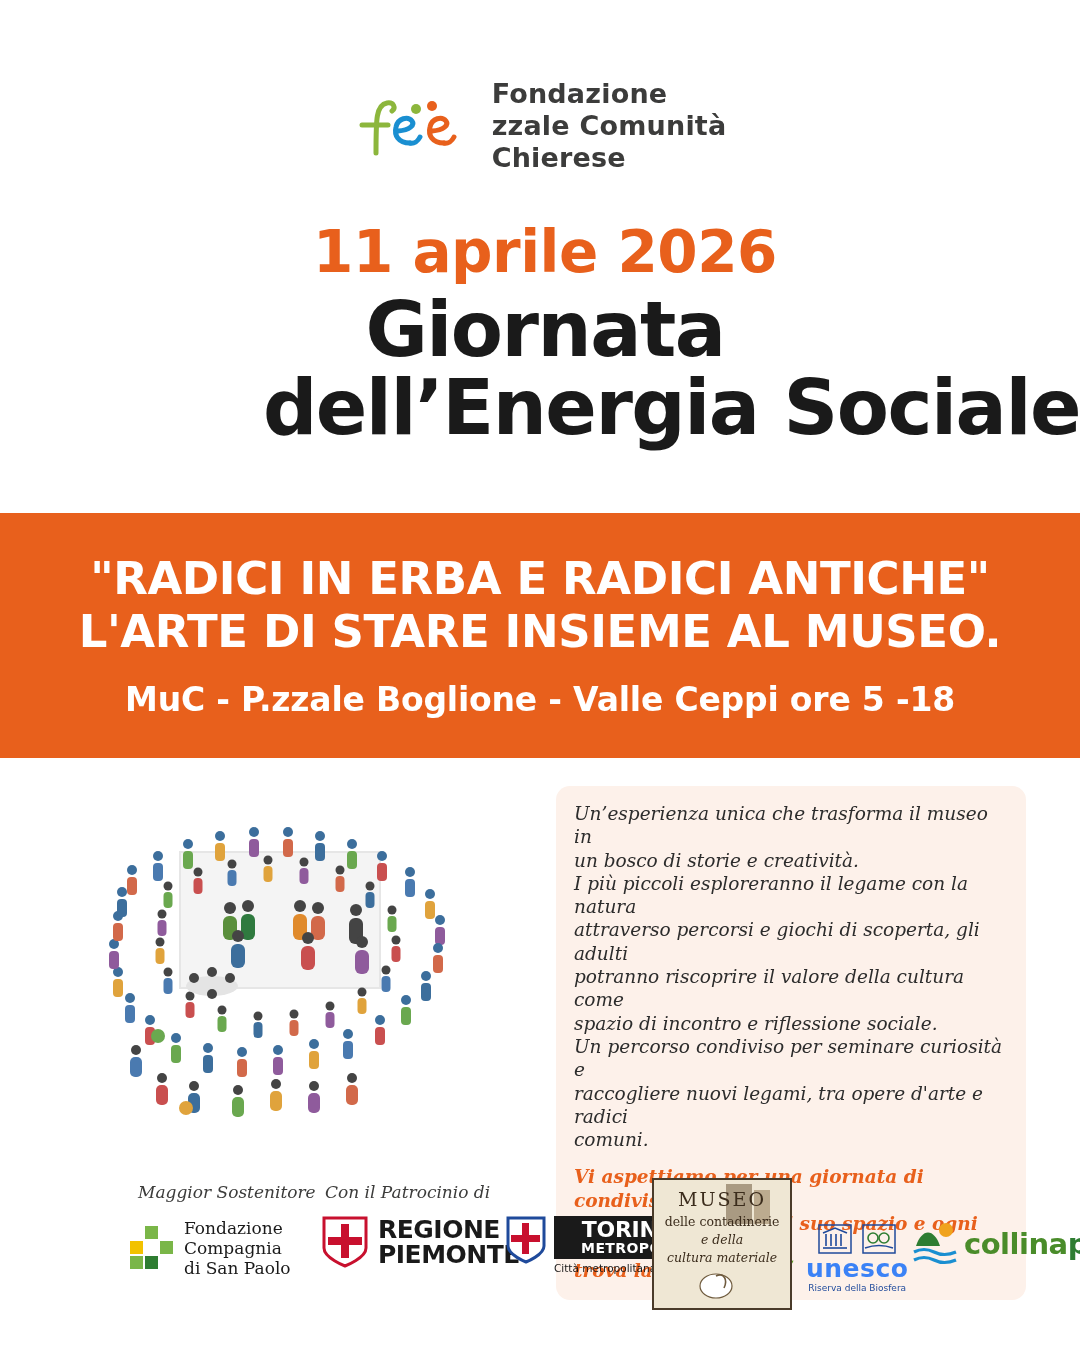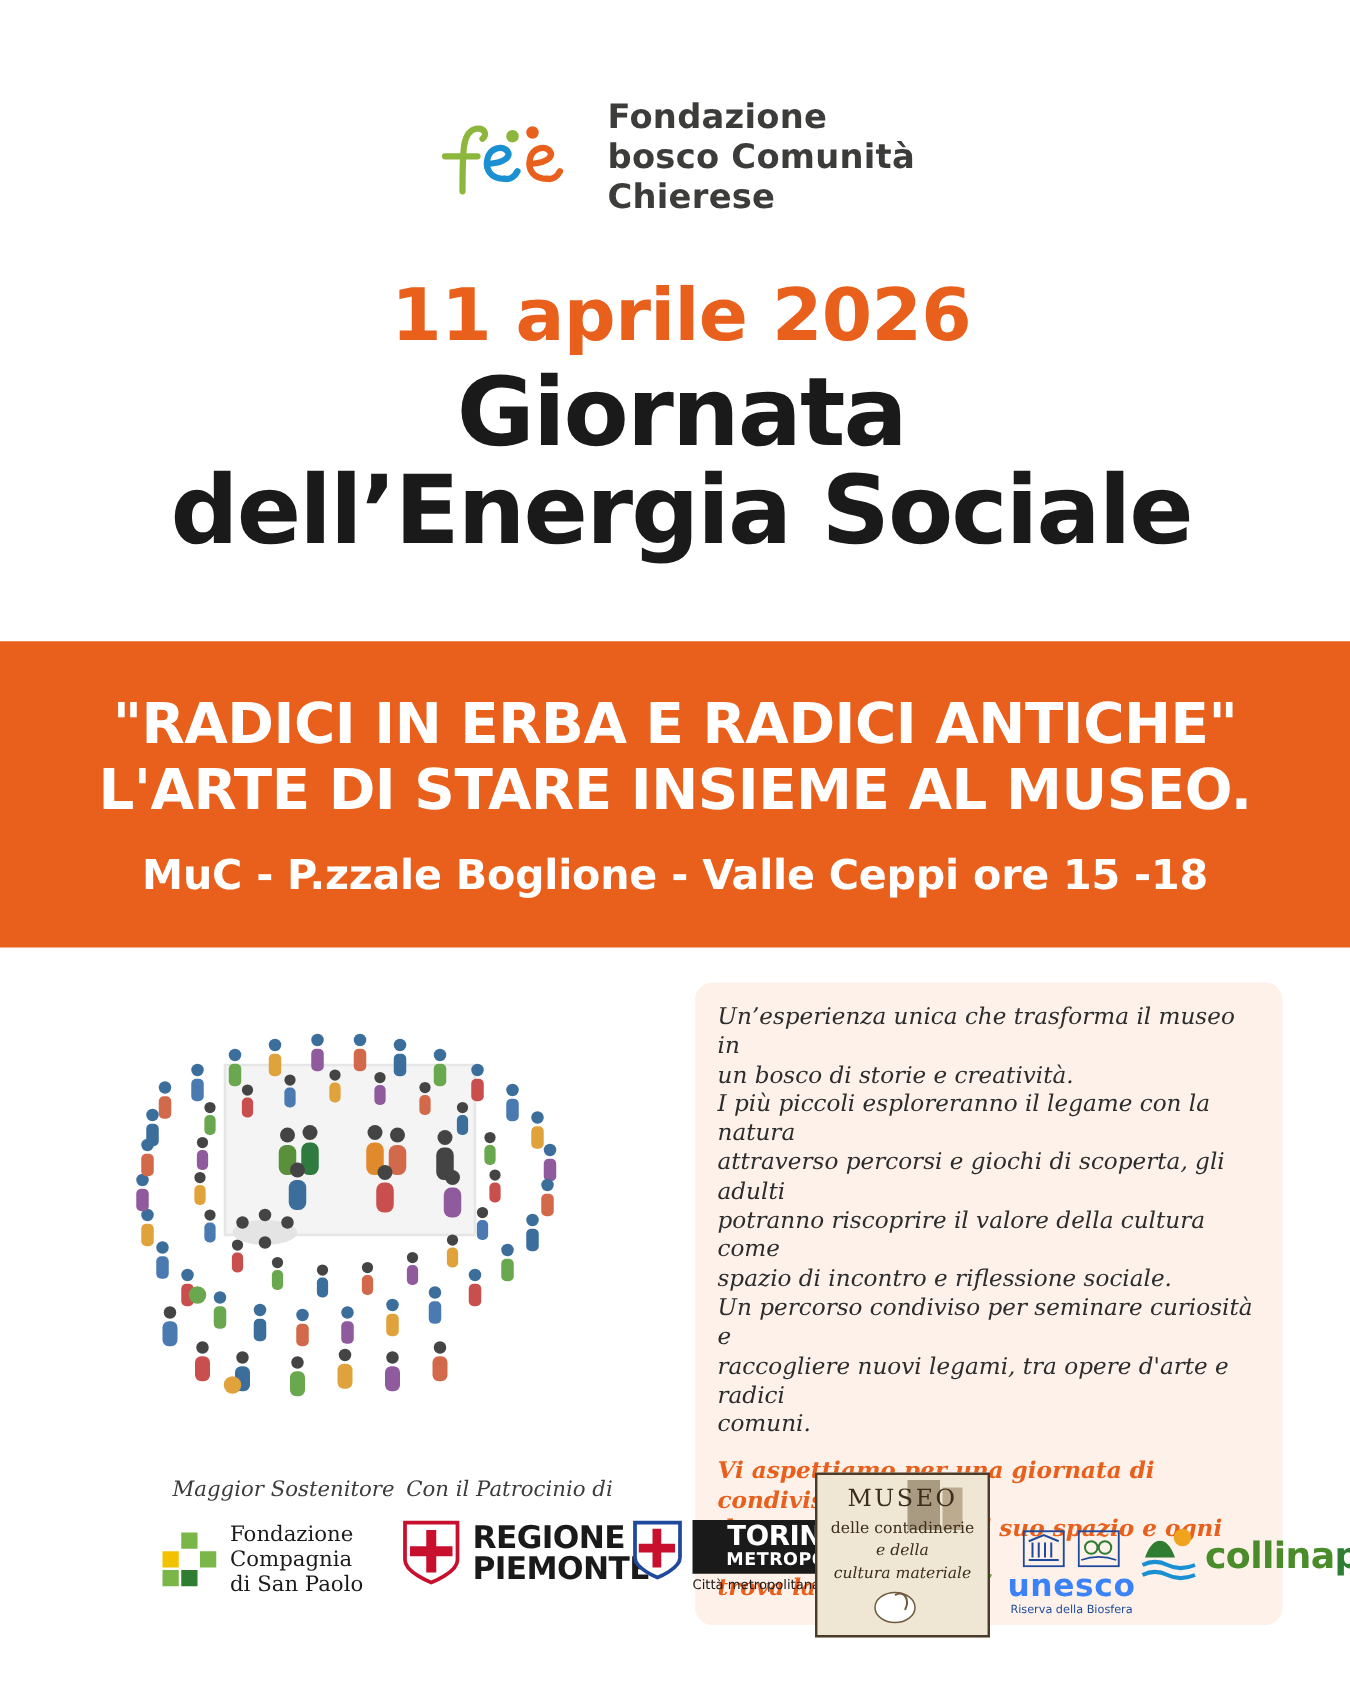--- a/index.html
+++ b/index.html
@@ -265,7 +265,7 @@
     </div>
     <div class="fcc-text">
       <div>Fondazione</div>
-      <div>bosco Comunità</div>
+      <div>zzale Comunità</div>
       <div>Chierese</div>
     </div>
   </div>

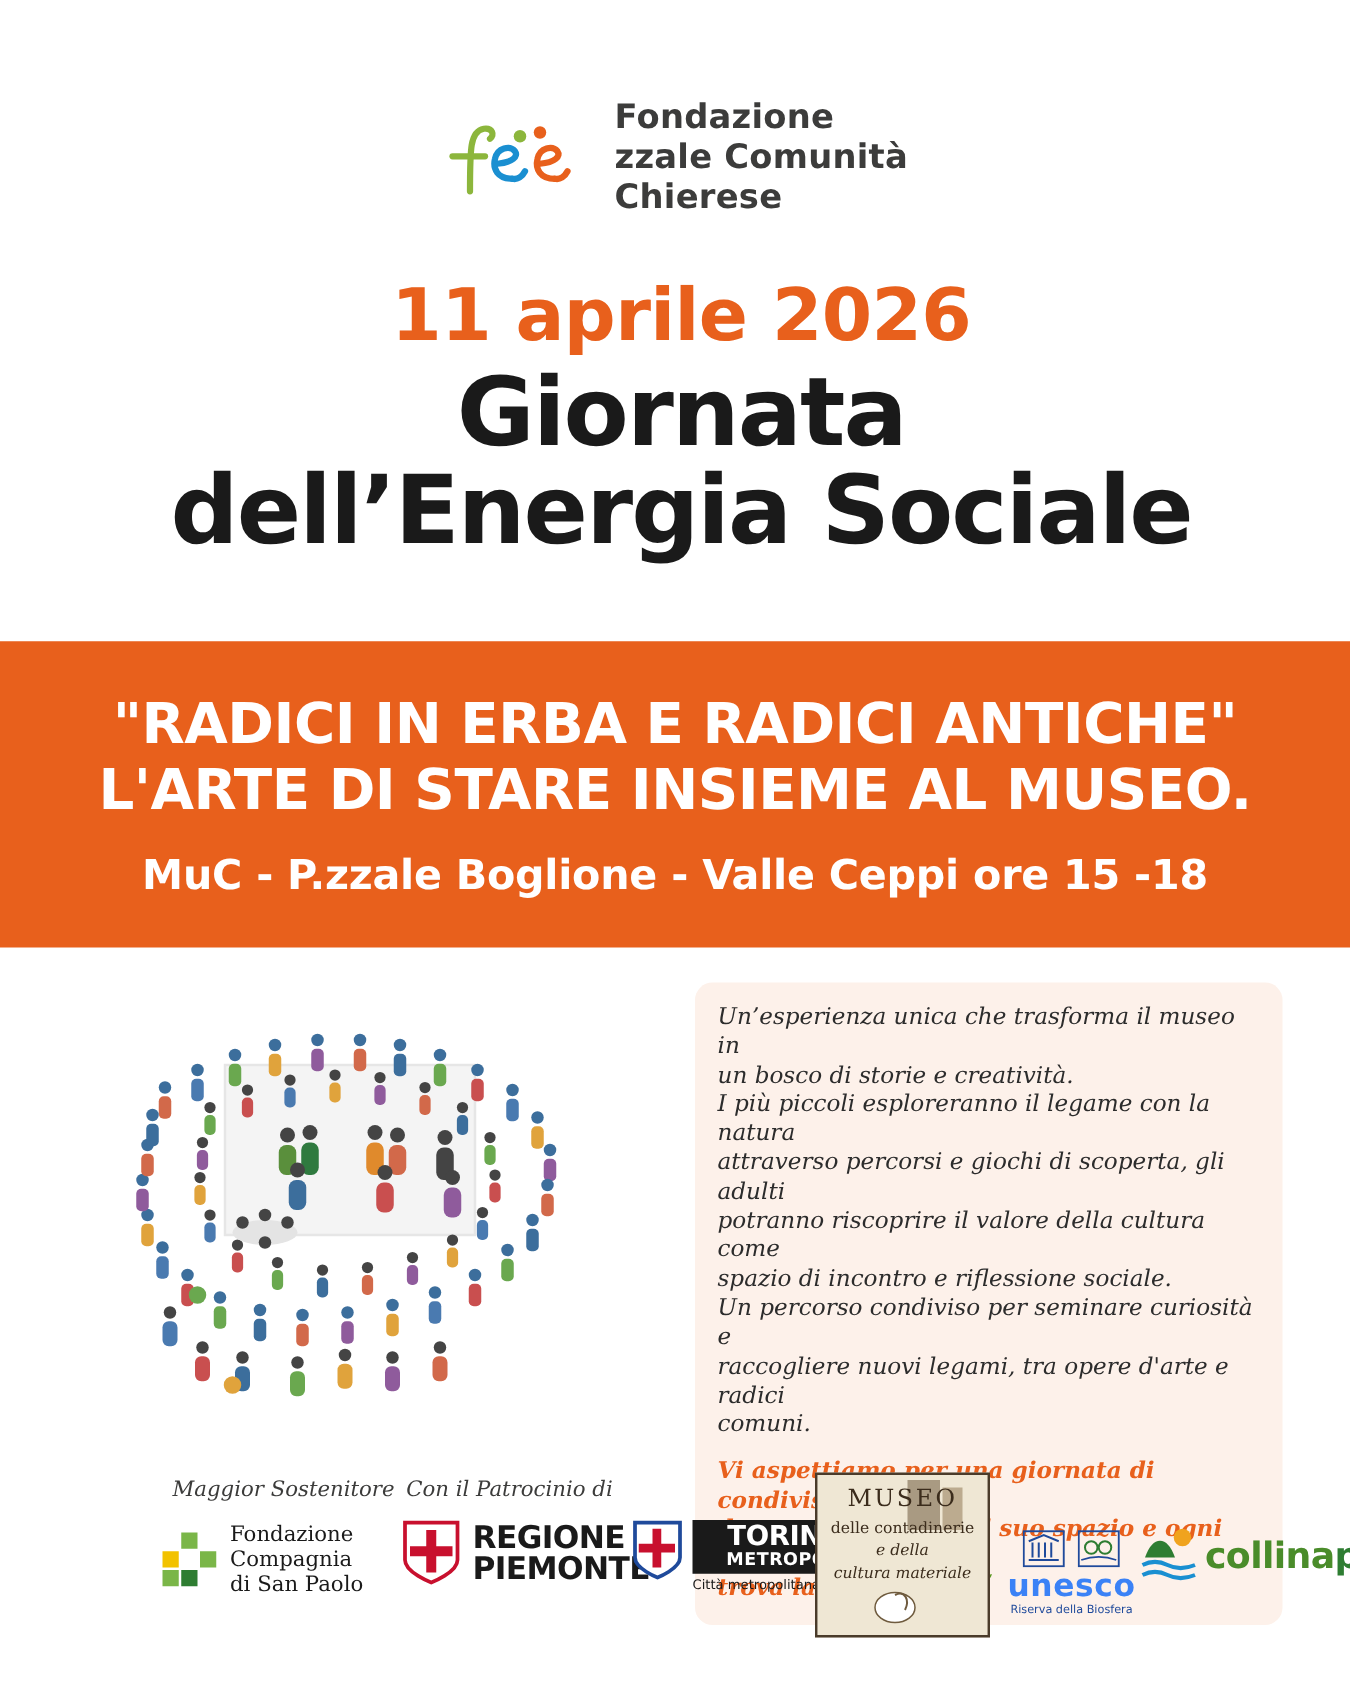--- a/index.html
+++ b/index.html
@@ -61,7 +61,7 @@
     letter-spacing: -1.5px;
     margin-top: 8px;
   }
-  .event-title .line2 { display: block; }
+  .event-title .line2 { display: block; text-align: right; }
 
   
   .banner {

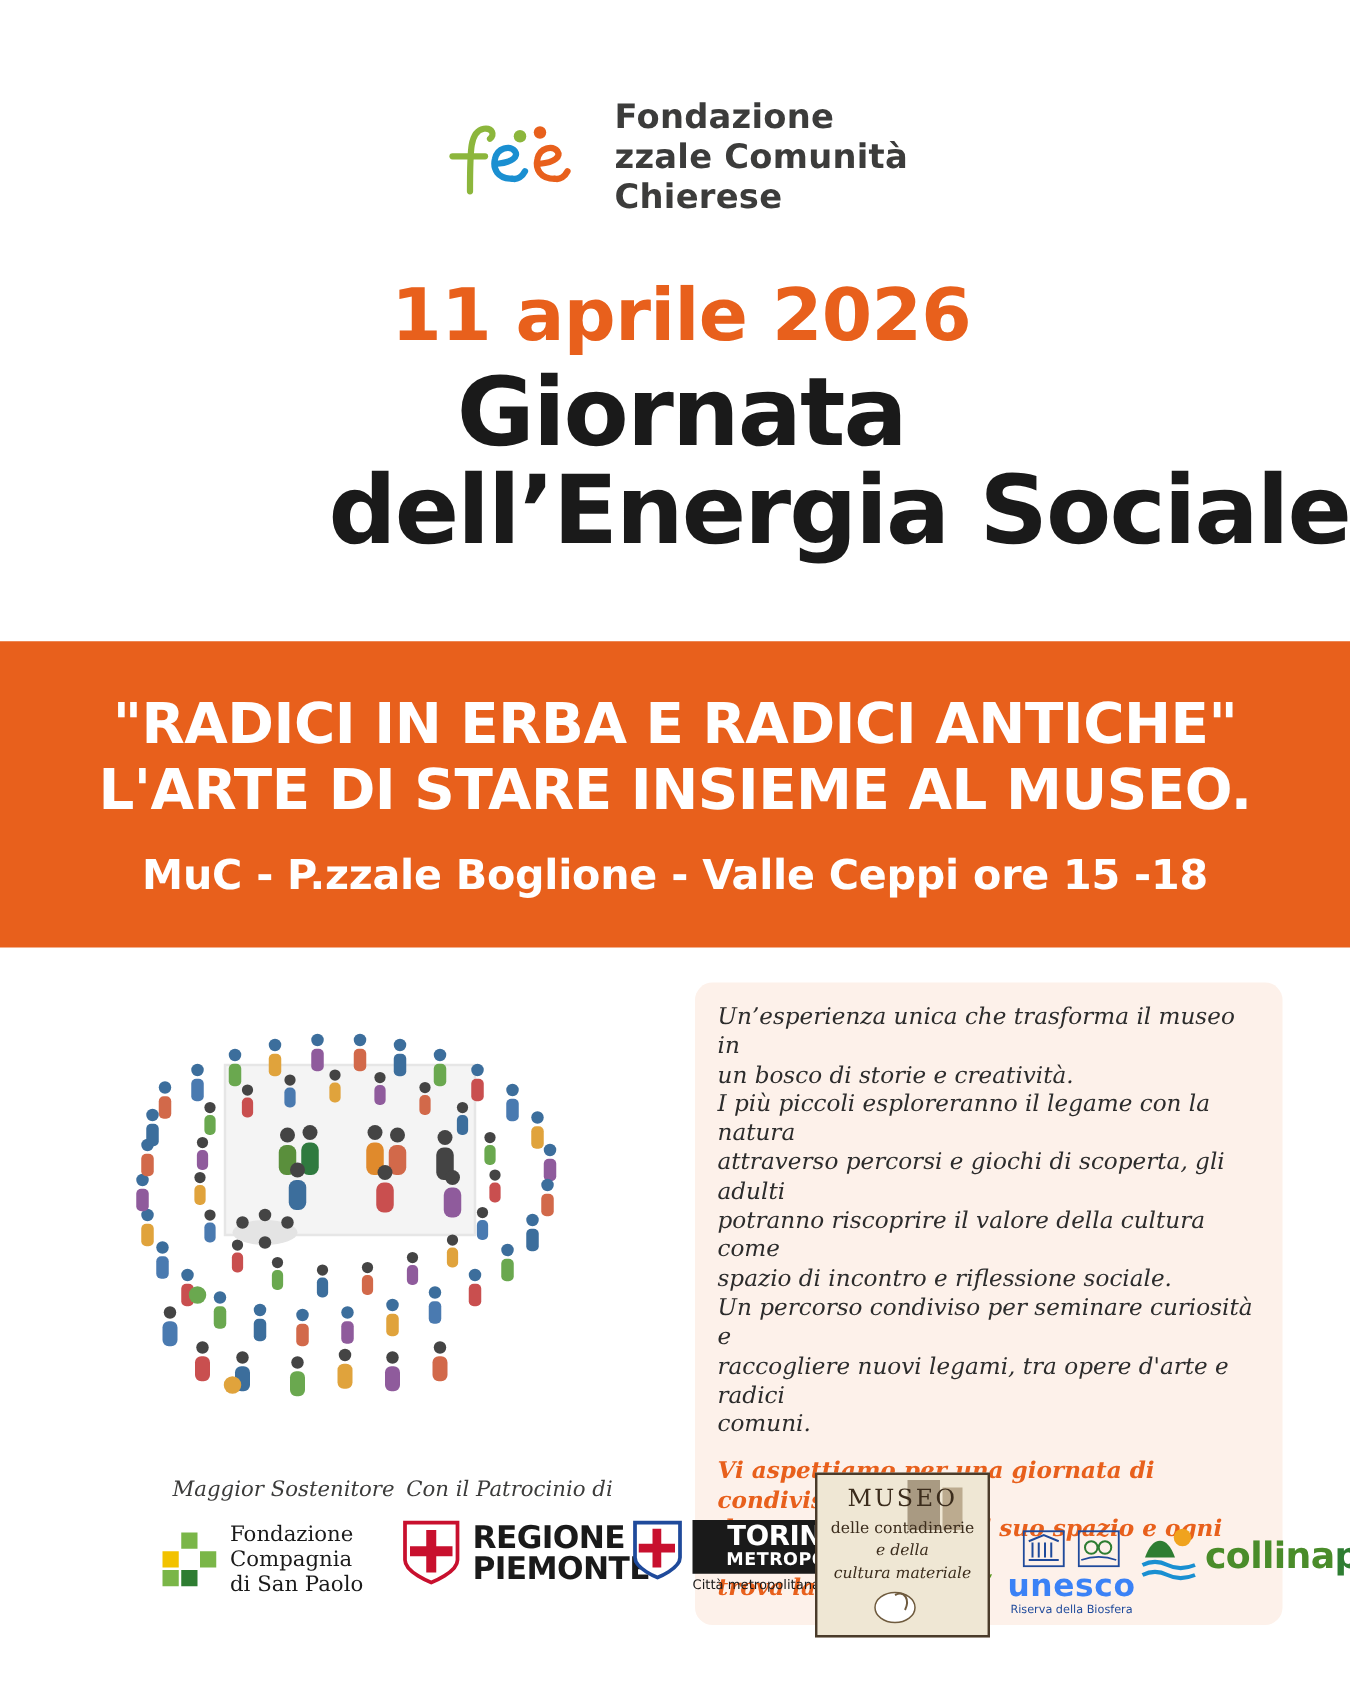--- a/index.html
+++ b/index.html
@@ -281,7 +281,7 @@
   <div class="banner">
     <div class="banner-line1">"RADICI IN ERBA E RADICI ANTICHE"</div>
     <div class="banner-line2">L'ARTE DI STARE INSIEME AL MUSEO.</div>
-    <div class="banner-venue">MuC - P.zzale Boglione - Valle Ceppi  ore 15 -18</div>
+    <div class="banner-venue">MuC - P.zzale Boglione - Valle Ceppi  ore 5 -18</div>
   </div>
 
   <div class="illustration">

